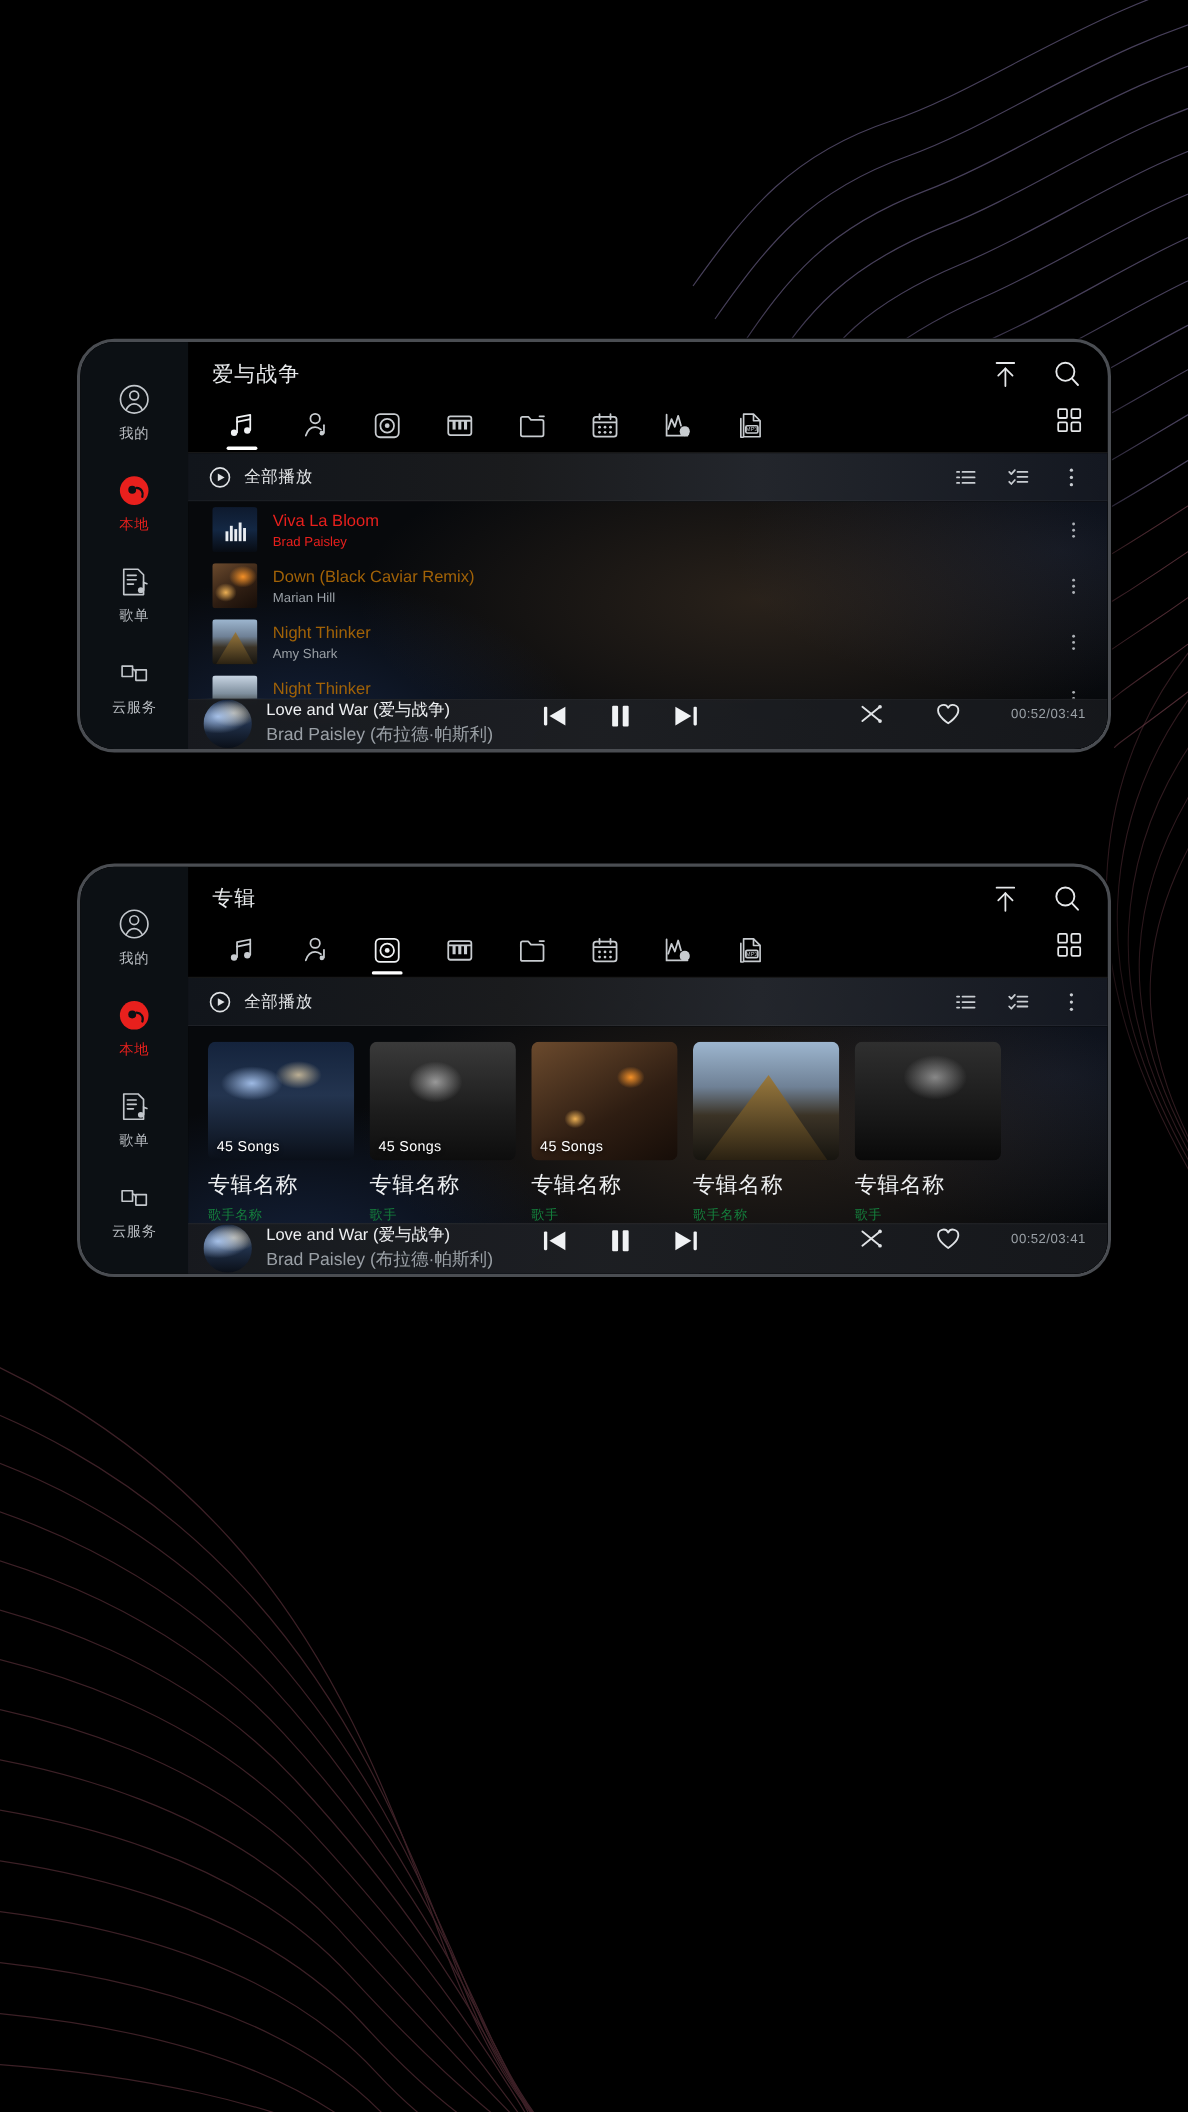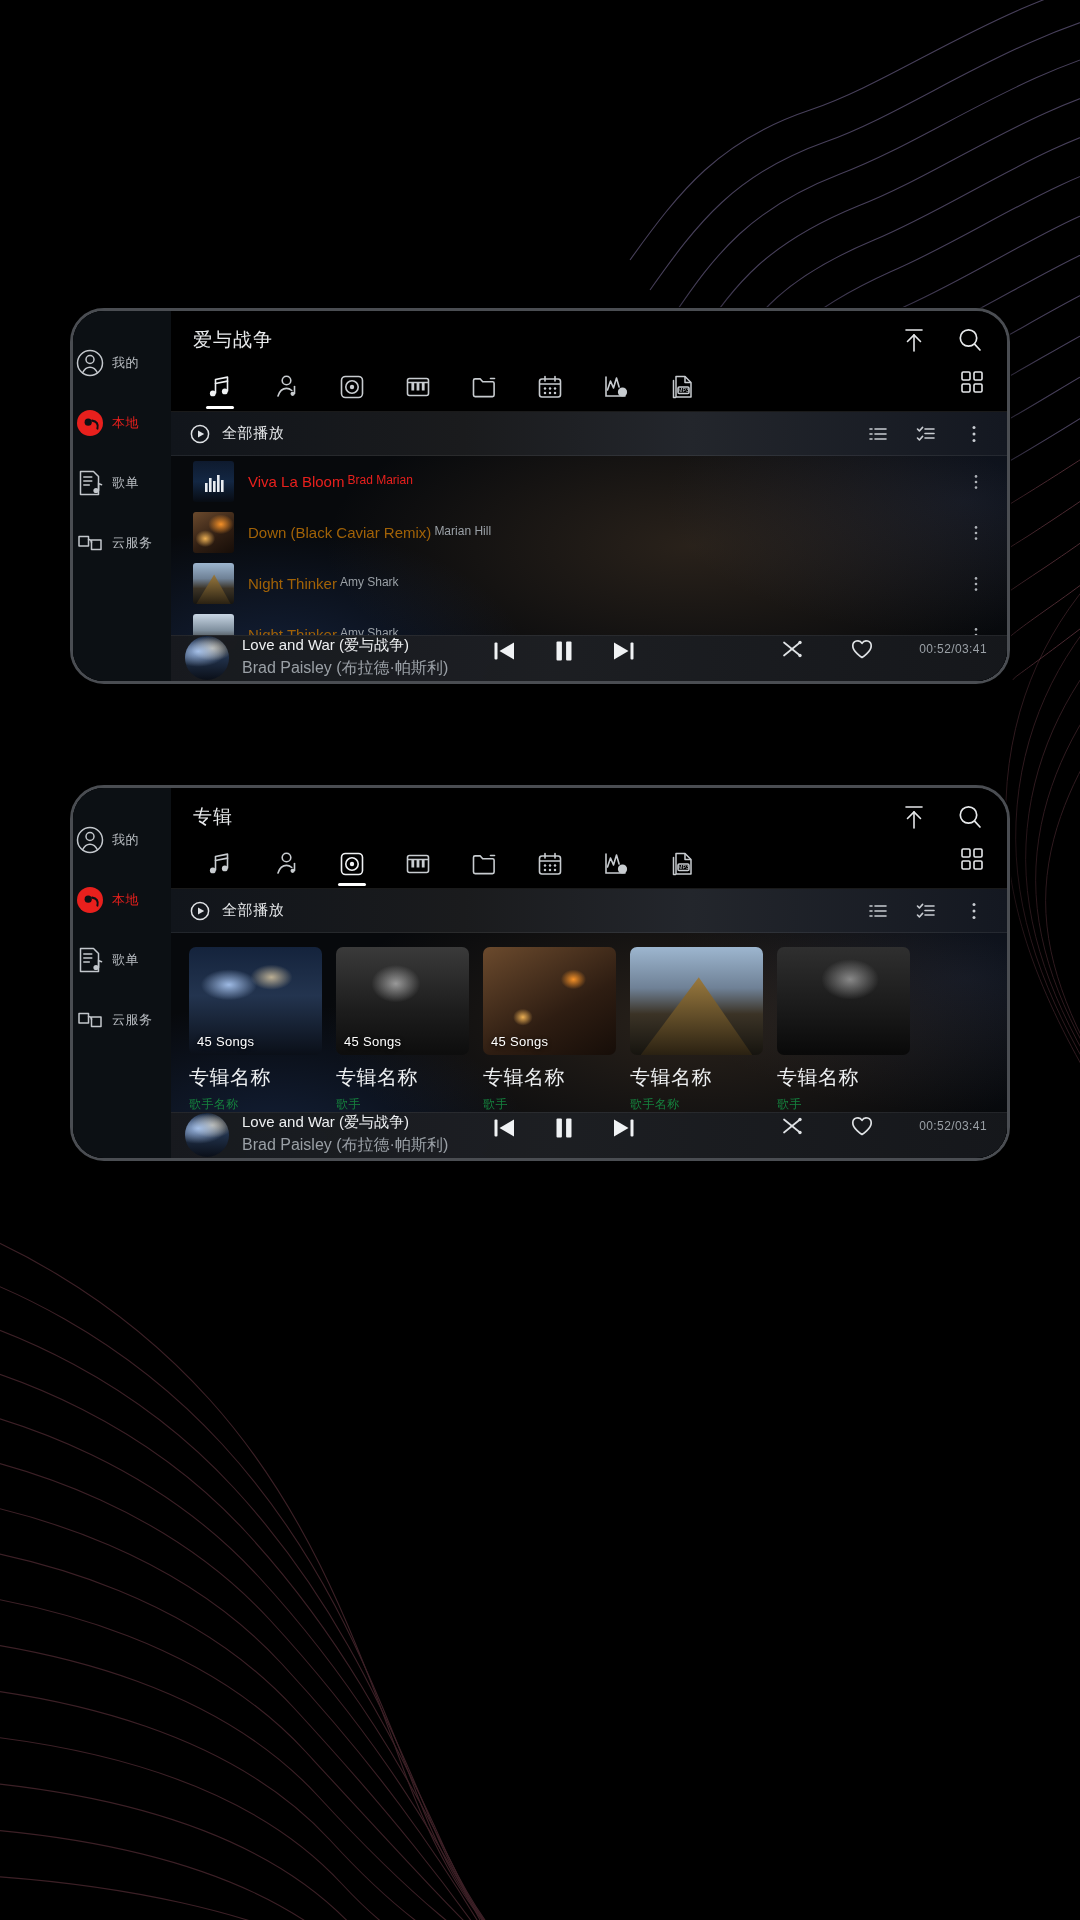--- a/index.html
+++ b/index.html
@@ -42,7 +42,7 @@
   }
   .rail-item {
     width: 98px;
-    display: flex; flex-direction: row; align-items: center;
+    display: flex; flex-direction: column; align-items: center;
     gap: 5px;
     padding: 13px 0;
     cursor: pointer;

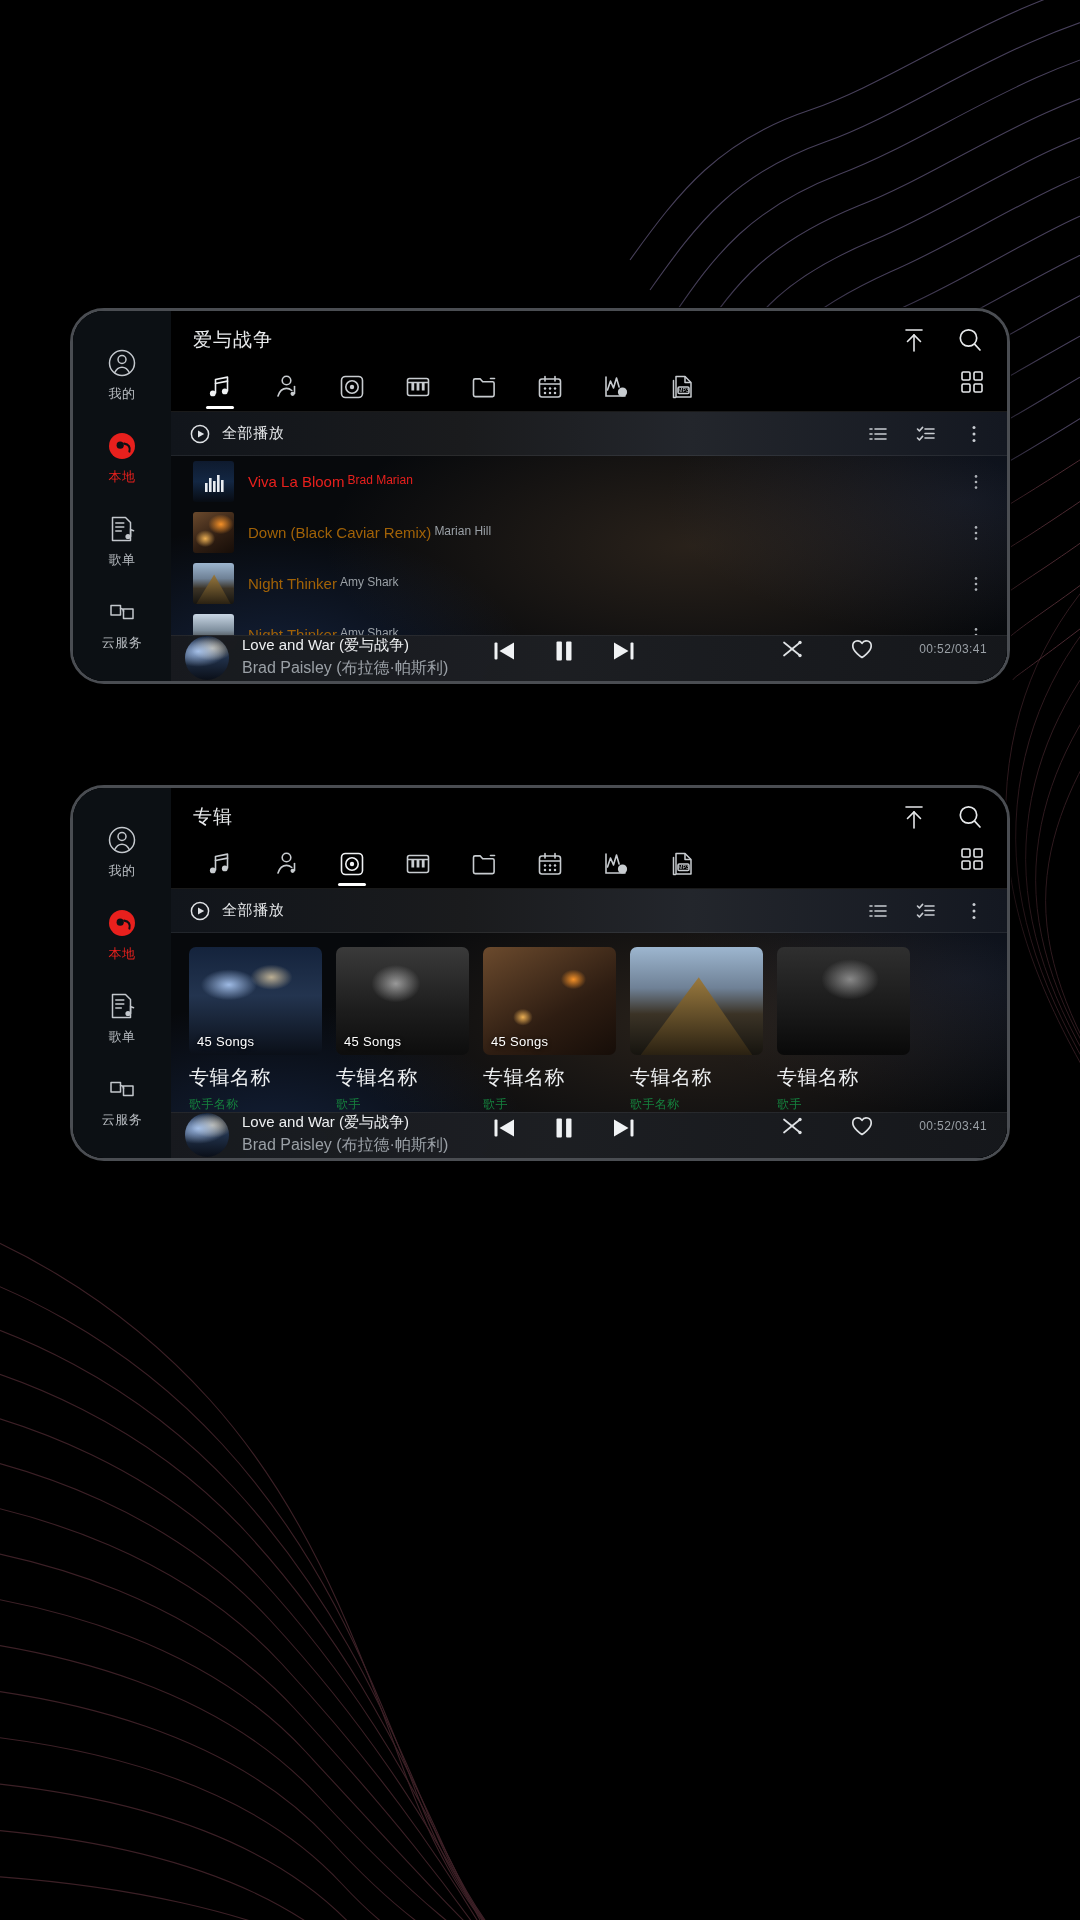--- a/index.html
+++ b/index.html
@@ -101,7 +101,7 @@
   .rows { position: relative; }
   .row { display: flex; align-items: center; gap: 14px; height: 51px; padding: 0 22px 0 22px; cursor: pointer; position: relative; }
   .row .art { width: 41px; height: 41px; flex: 0 0 41px; border-radius: 3px; overflow: hidden; position: relative; }
-  .row .meta { min-width: 0; flex: 1; display: flex; gap: 3px; }
+  .row .meta { min-width: 0; flex: 1; display: flex; flex-direction: column; gap: 3px; }
   .row .t { font-size: 15px; color: #a16207; white-space: nowrap; overflow: hidden; text-overflow: ellipsis; }
   .row .s { font-size: 12px; color: #9aa0a6; white-space: nowrap; overflow: hidden; text-overflow: ellipsis; }
   .row.playing .t, .row.playing .s { color: #e8201d; }

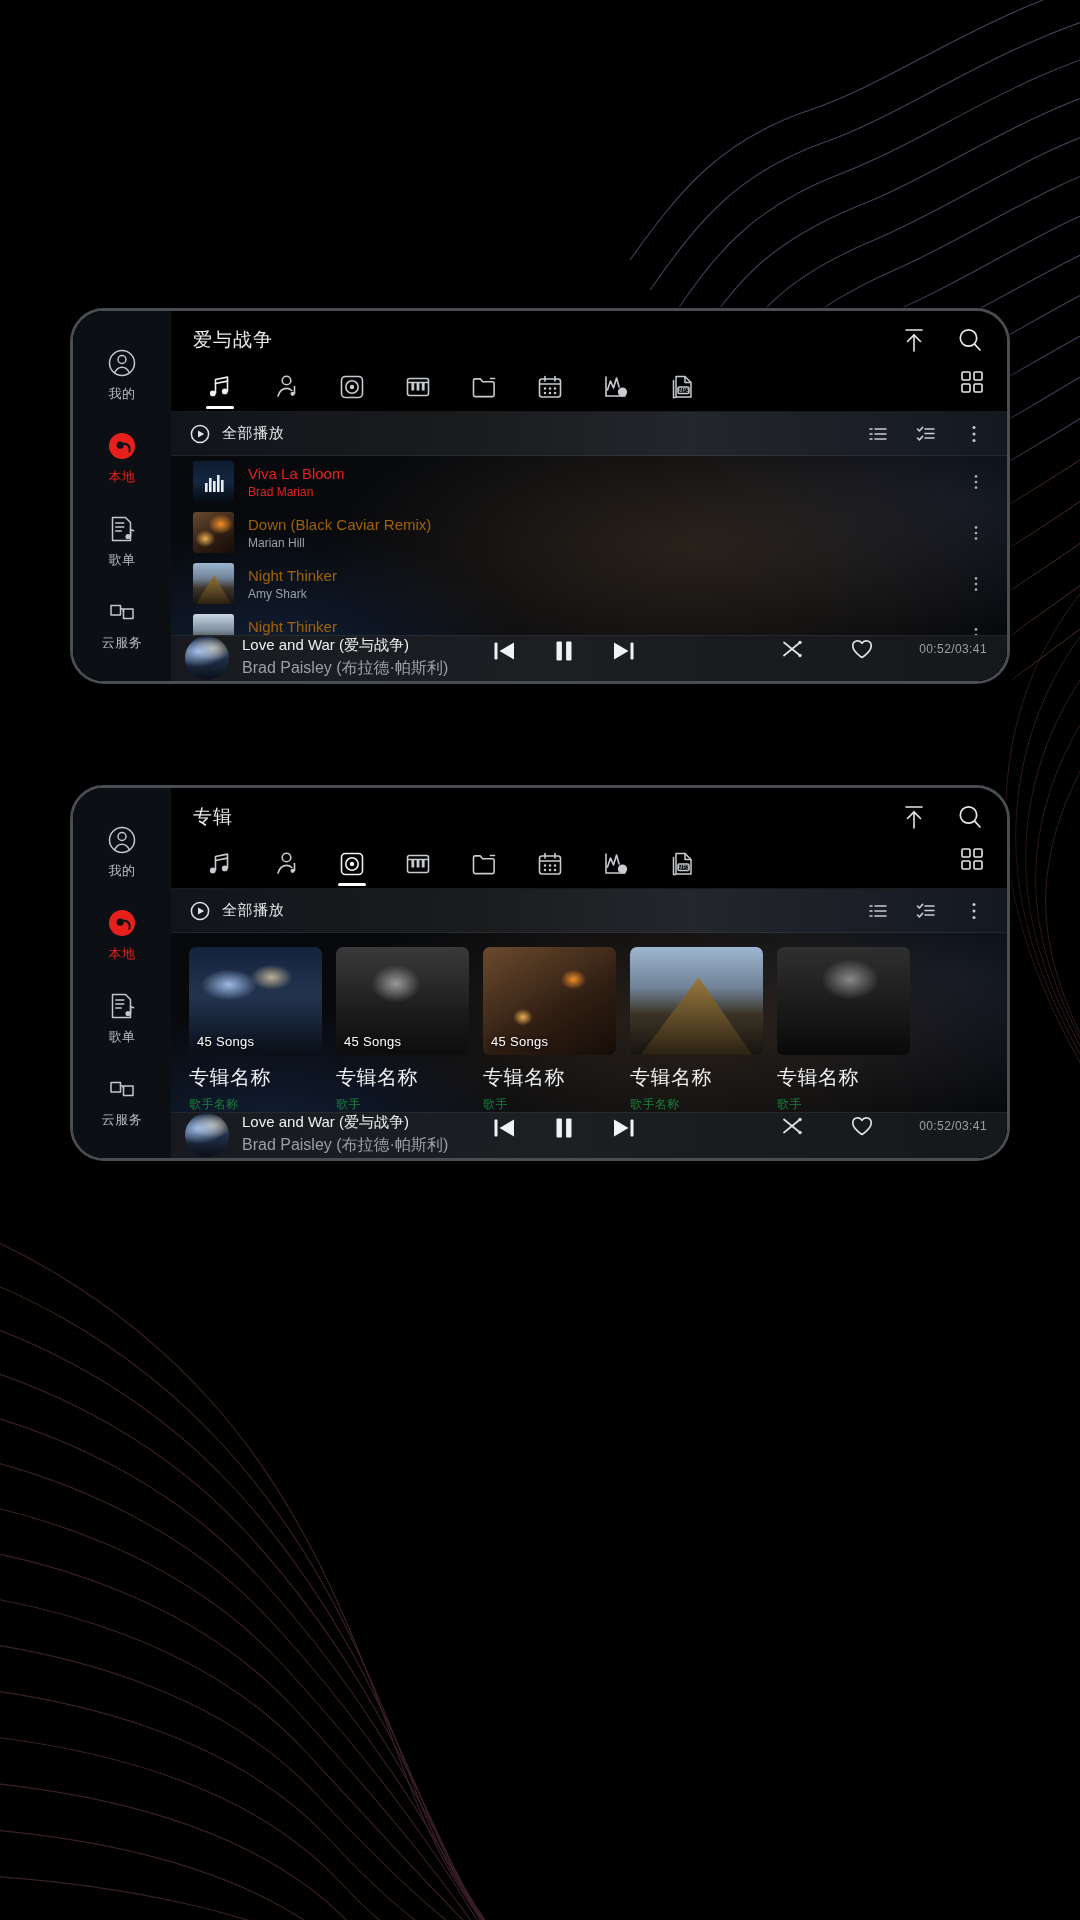--- a/index.html
+++ b/index.html
@@ -399,7 +399,7 @@
               </div>
               <div class="meta">
                 <div class="t">Viva La Bloom</div>
-                <div class="s">Brad Marian</div>
+                <div class="s">Brad Paisley</div>
               </div>
               <svg class="dots" viewBox="0 0 18 18" fill="#c9cdd2">
                 <circle cx="9" cy="3.4" r="1.3"></circle>

